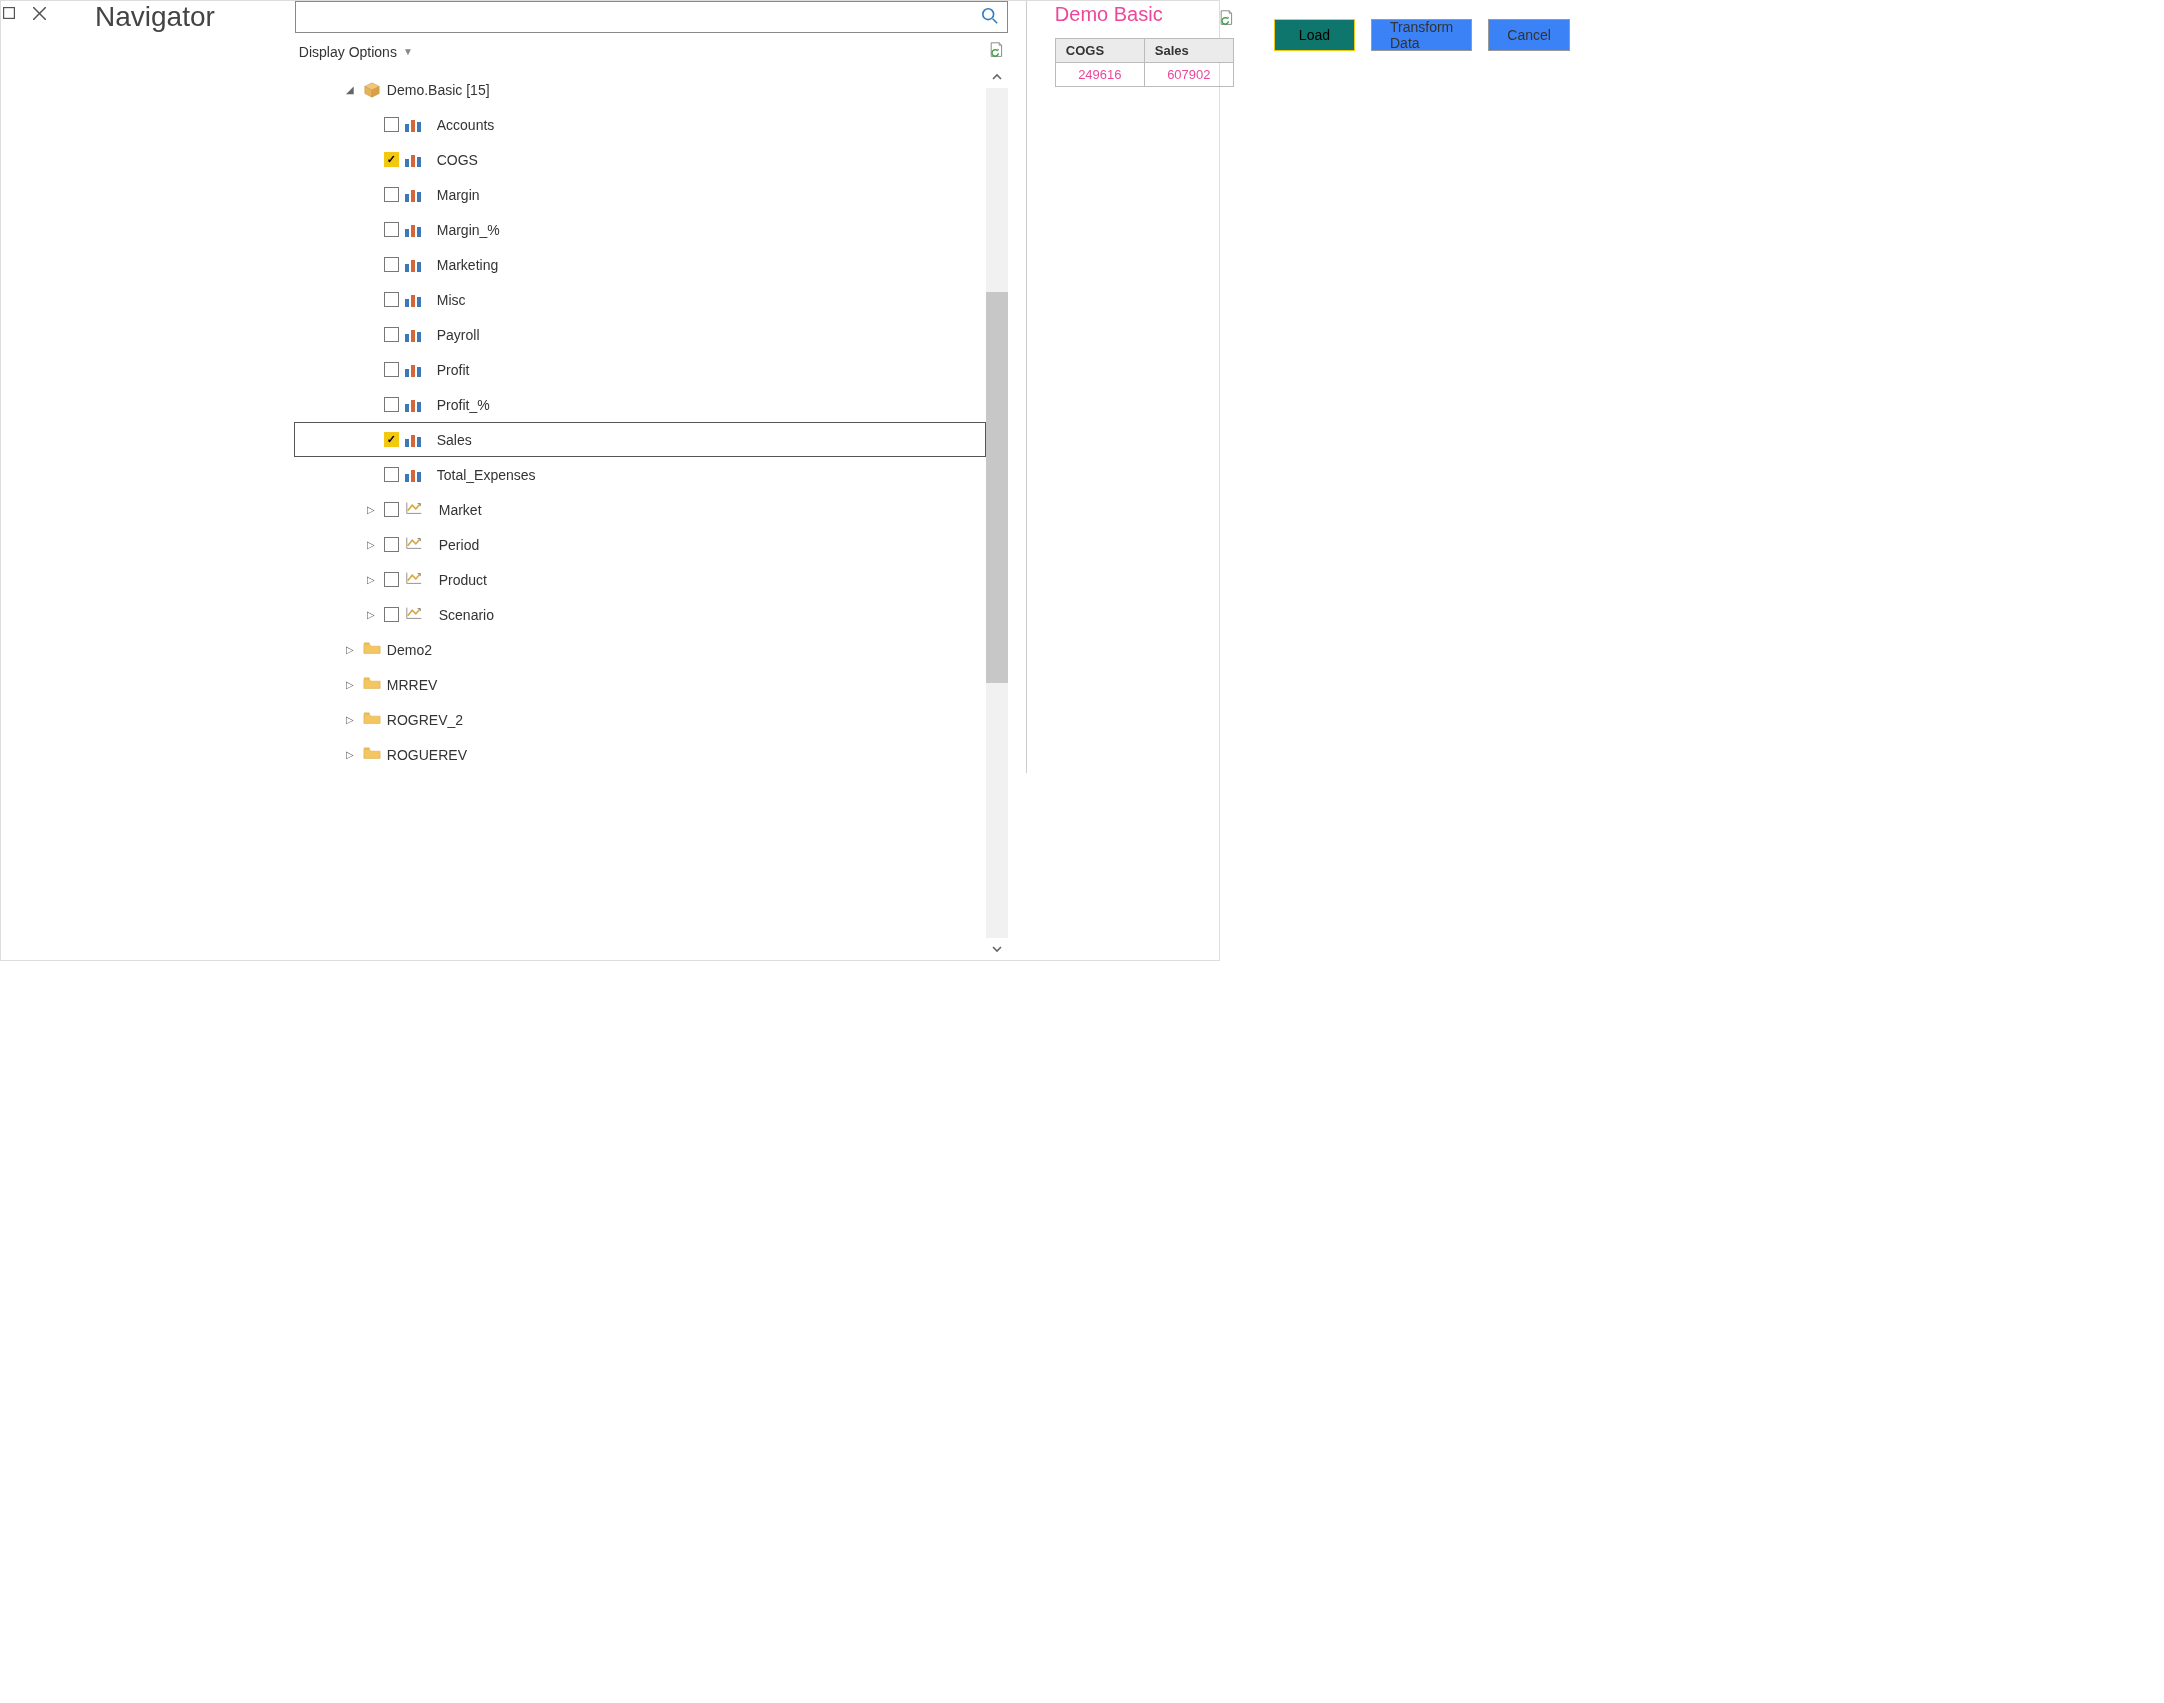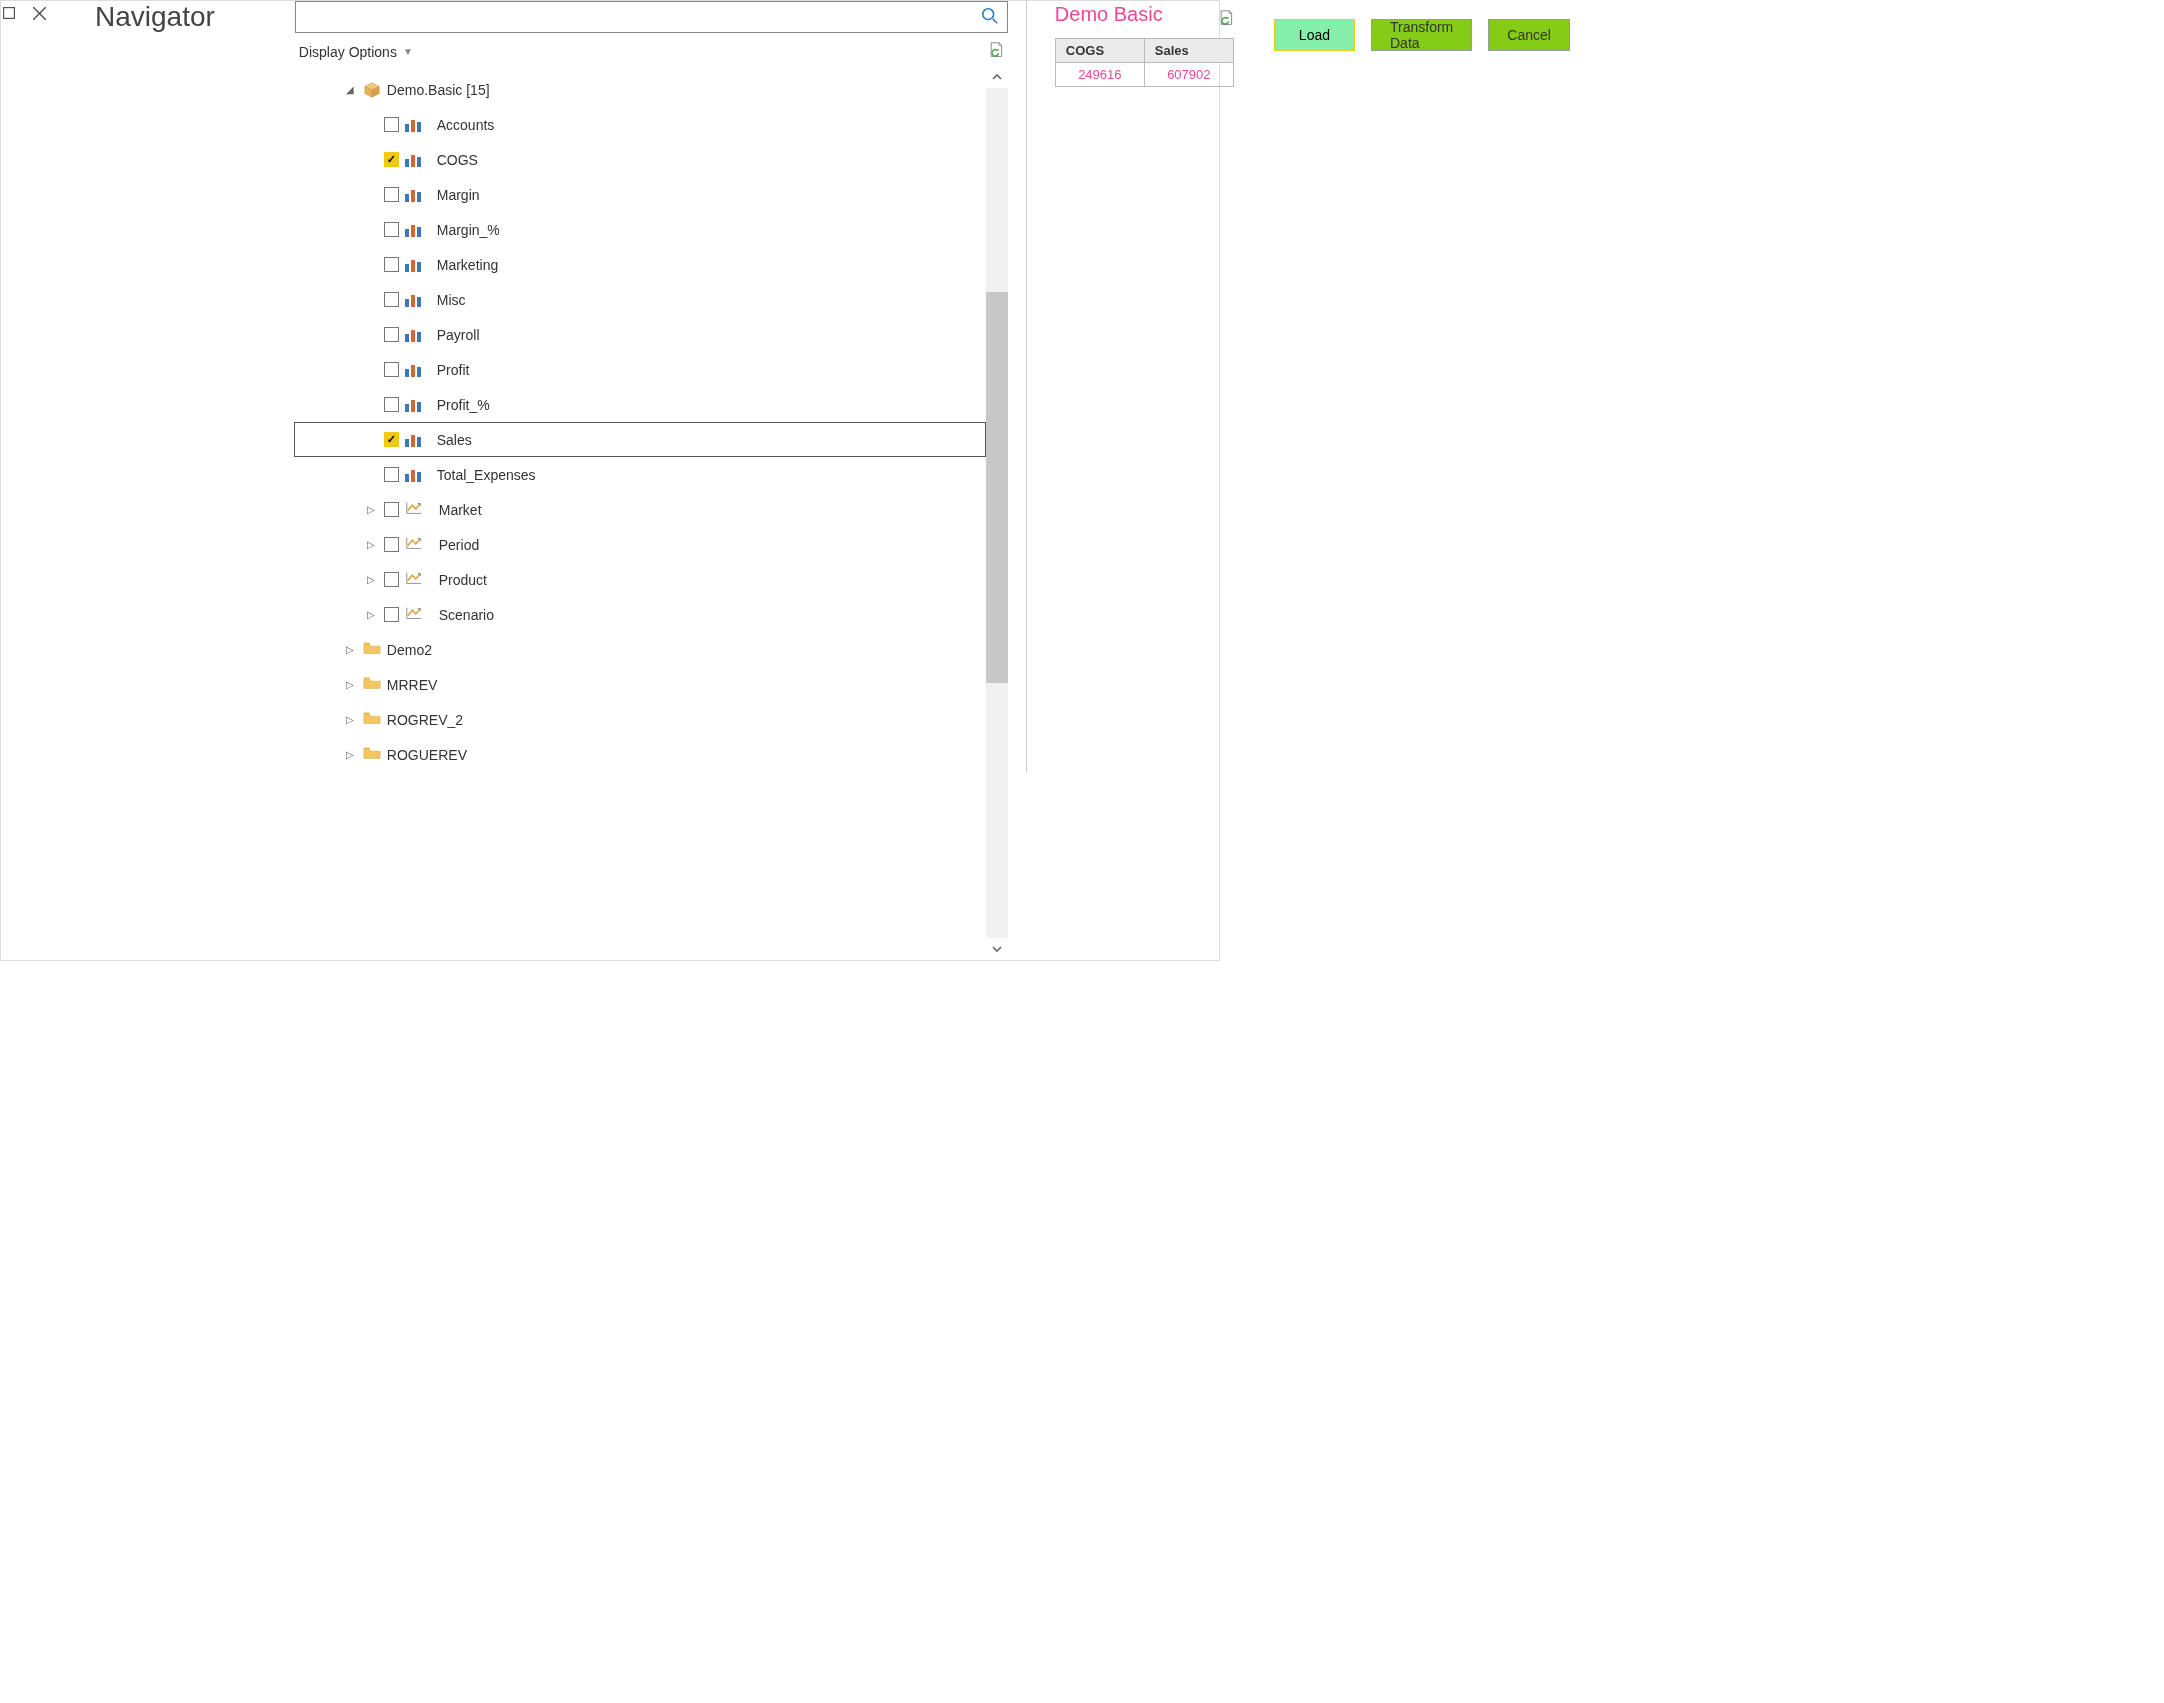--- a/index.html
+++ b/index.html
@@ -238,7 +238,7 @@
     color: #333;
   }
   .btn.primary {
-    background: #86efac;
+    background: #0f766e;
     border-color: #f2c811;
     color: #000;
     padding: 8px 24px;

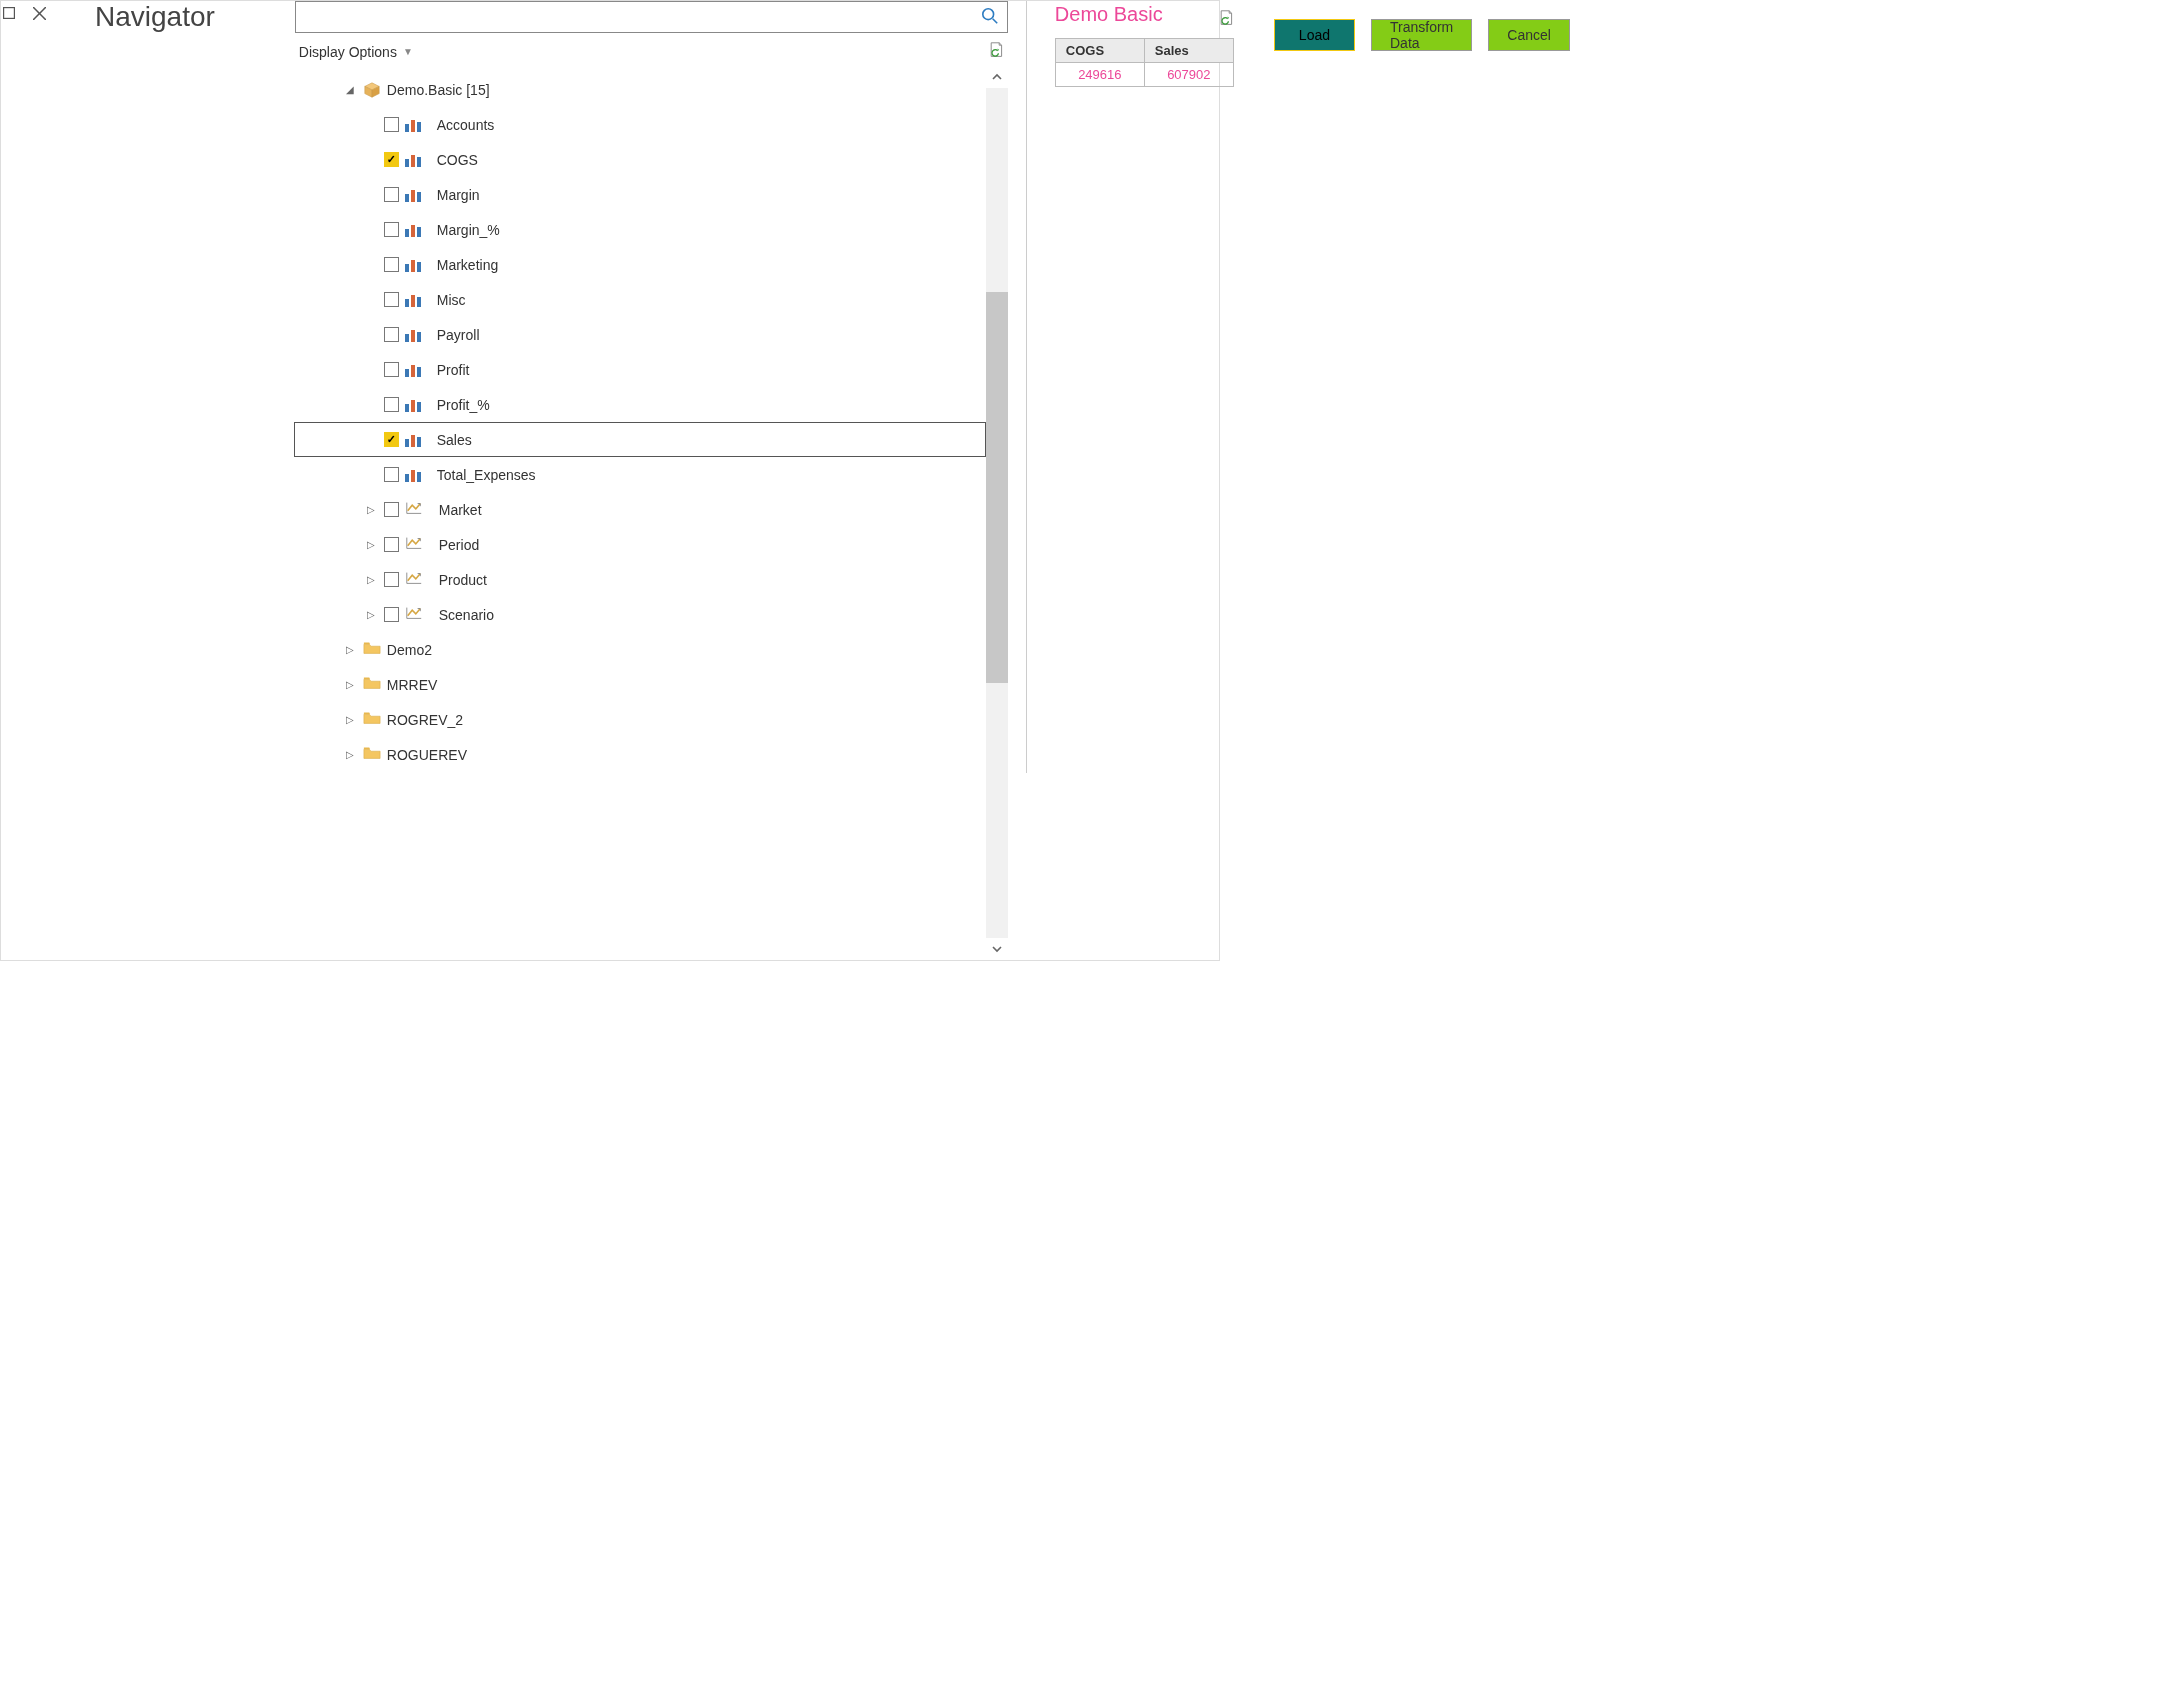--- a/index.html
+++ b/index.html
@@ -232,7 +232,7 @@
     align-items: center;
     justify-content: center;
     border: 1px solid #999;
-    background: #84cc16;
+    background: #3b82f6;
     cursor: pointer;
     font-size: 14px;
     color: #333;

